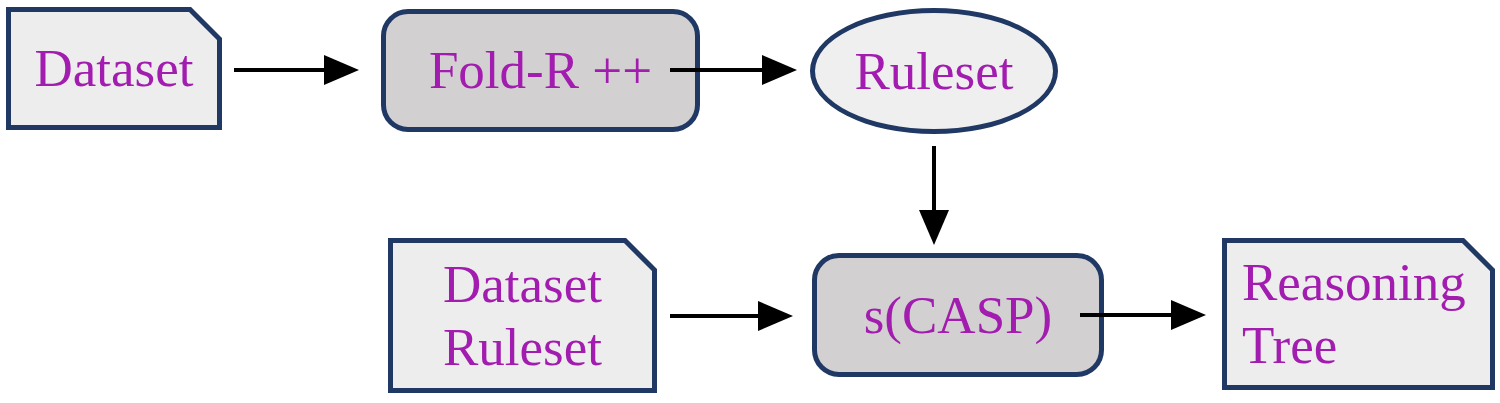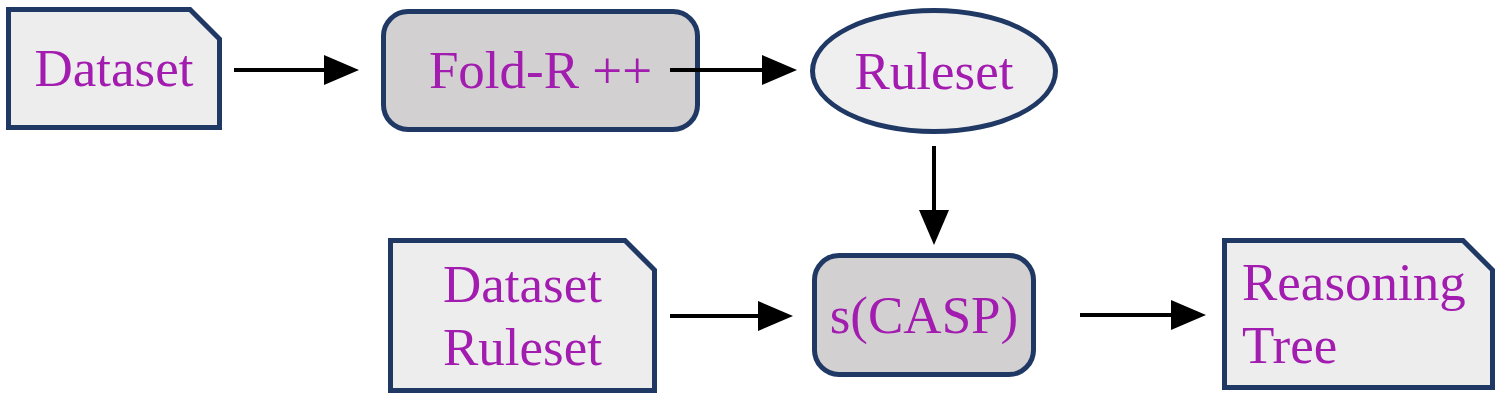--- a/index.html
+++ b/index.html
@@ -106,7 +106,7 @@
     <div class="head-right" style="left:758px; top:301px;"></div>
   </div>
 
-  <div class="node" style="left:812px; top:253px; width:224px; height:124px;">
+  <div class="node" style="left:812px; top:253px; width:292px; height:124px;">
     <div class="rounded-box" style="inset:0;"></div>
     <div class="label">s(CASP)</div>
   </div>

